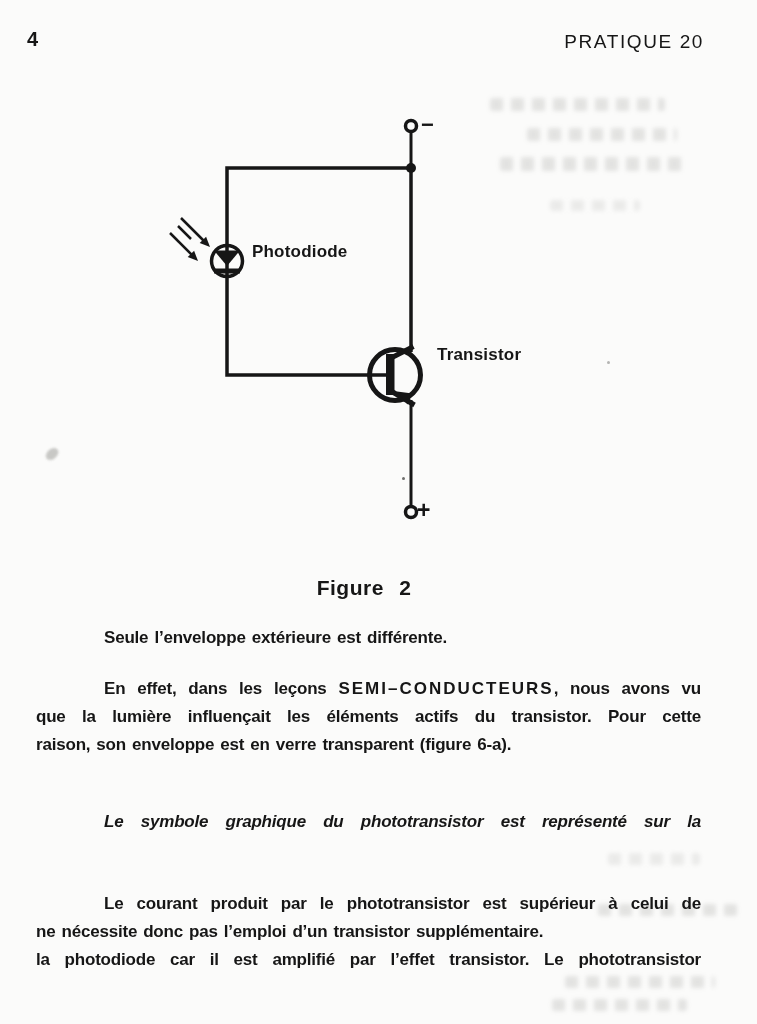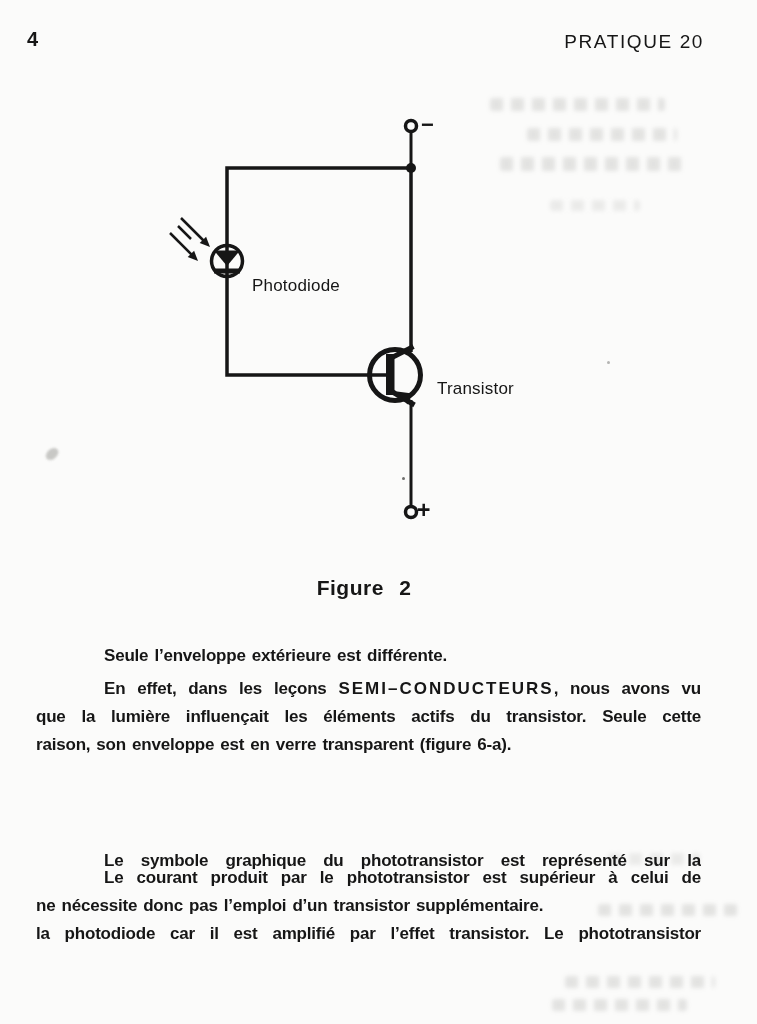--- a/index.html
+++ b/index.html
@@ -11,7 +11,7 @@
   .hdr-num{position:absolute;left:27px;top:28px;font-size:20px;font-weight:700;}
   .hdr-title{position:absolute;right:53px;top:31px;font-size:19px;font-weight:400;letter-spacing:1.6px;}
   .diagram{position:absolute;left:0;top:0;}
-  .lbl{position:absolute;font-weight:400;font-size:17px;letter-spacing:.2px;margin-top:34px;}
+  .lbl{position:absolute;font-weight:700;font-size:17px;letter-spacing:.2px;}
   .lbl-photodiode{left:252px;top:242px;}
   .lbl-transistor{left:437px;top:345px;}
   .sign{position:absolute;font-weight:700;}

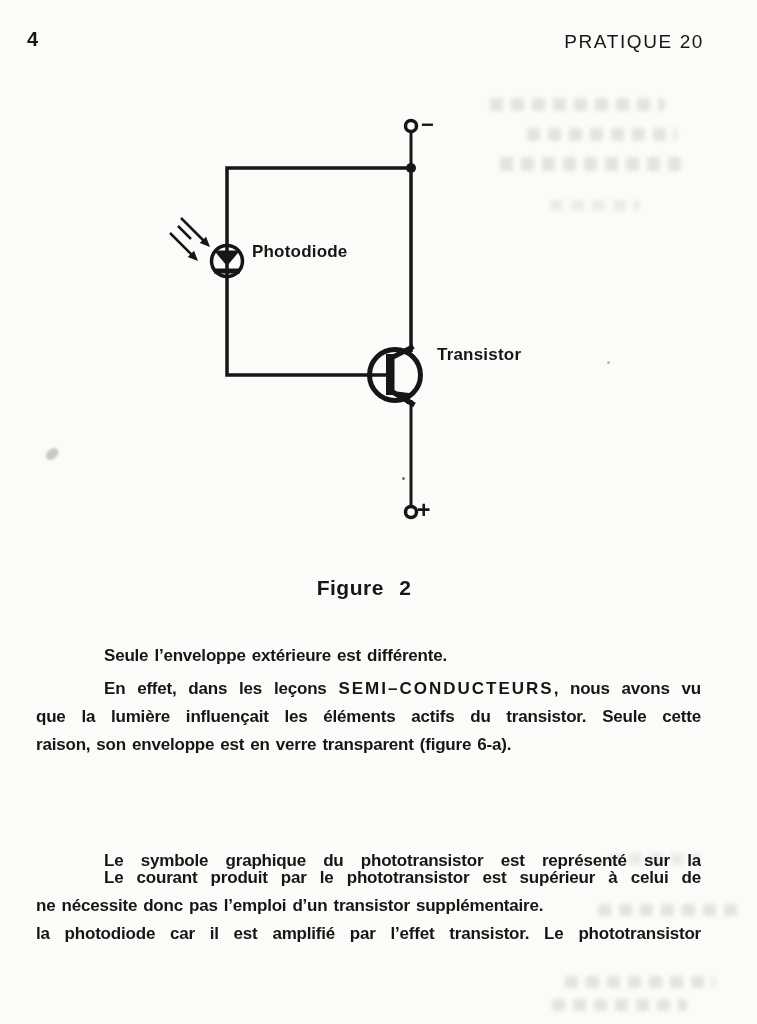--- a/index.html
+++ b/index.html
@@ -26,7 +26,7 @@
     font-size:17px;font-weight:700;letter-spacing:-0.2px;word-spacing:1.5px;
     line-height:28px;
   }
-  .p1{top:642px;} .p2{top:675px;} .p3{top:775px;} .p4{top:847px;} .p5{top:864px;}
+  .p1{top:624px;} .p2{top:675px;} .p3{top:775px;} .p4{top:847px;} .p5{top:864px;}
   .tl{height:28px;overflow:hidden;text-align:justify;text-align-last:justify;}
   .tl.last{text-align:left;text-align-last:left;}
   .ind{text-indent:68px;}

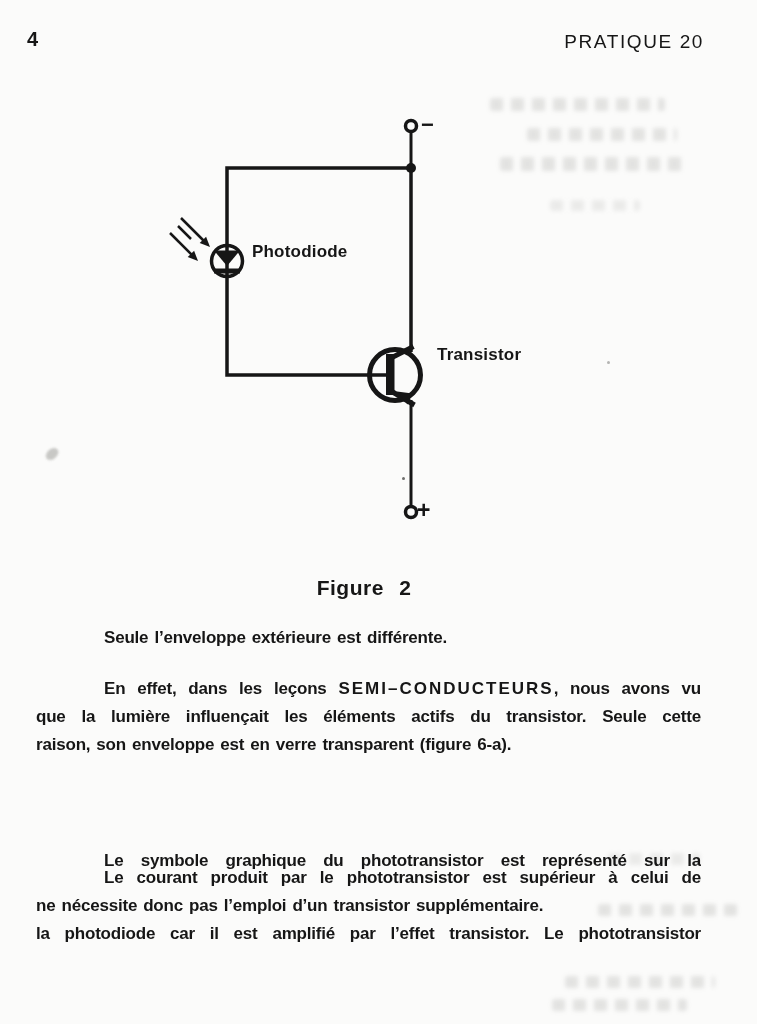--- a/index.html
+++ b/index.html
@@ -113,7 +113,7 @@
 
   <div class="para p2">
     <div class="tl ind"><span>En effet, dans les leçons </span><span class="caps">SEMI–CONDUCTEURS</span><span>, nous avons vu</span></div>
-    <div class="tl">que la lumière influençait les éléments actifs du transistor. Seule cette</div>
+    <div class="tl">que la lumière influençait les éléments actifs du transistor. Pour cette</div>
     <div class="tl last">raison, son enveloppe est en verre transparent (figure 6-a).</div>
   </div>
 

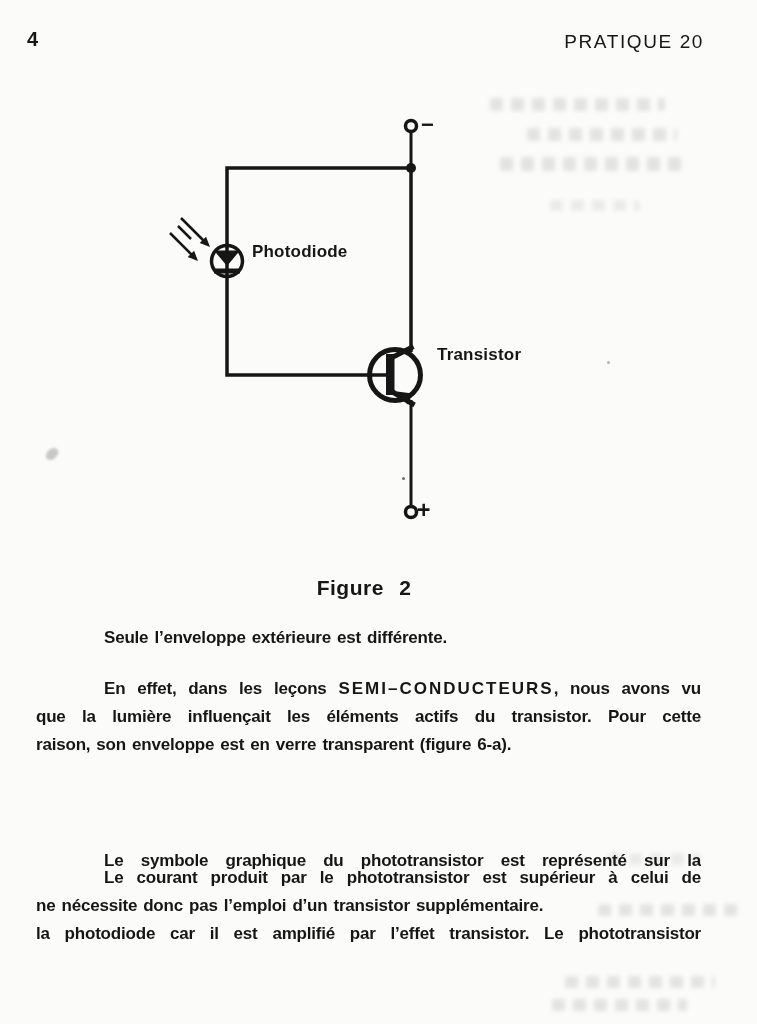--- a/index.html
+++ b/index.html
@@ -26,7 +26,7 @@
     font-size:17px;font-weight:700;letter-spacing:-0.2px;word-spacing:1.5px;
     line-height:28px;
   }
-  .p1{top:624px;} .p2{top:675px;} .p3{top:775px;} .p4{top:847px;} .p5{top:864px;}
+  .p1{top:624px;} .p2{top:675px;} .p3{top:775px;} .p4{top:808px;font-style:italic;} .p5{top:864px;}
   .tl{height:28px;overflow:hidden;text-align:justify;text-align-last:justify;}
   .tl.last{text-align:left;text-align-last:left;}
   .ind{text-indent:68px;}

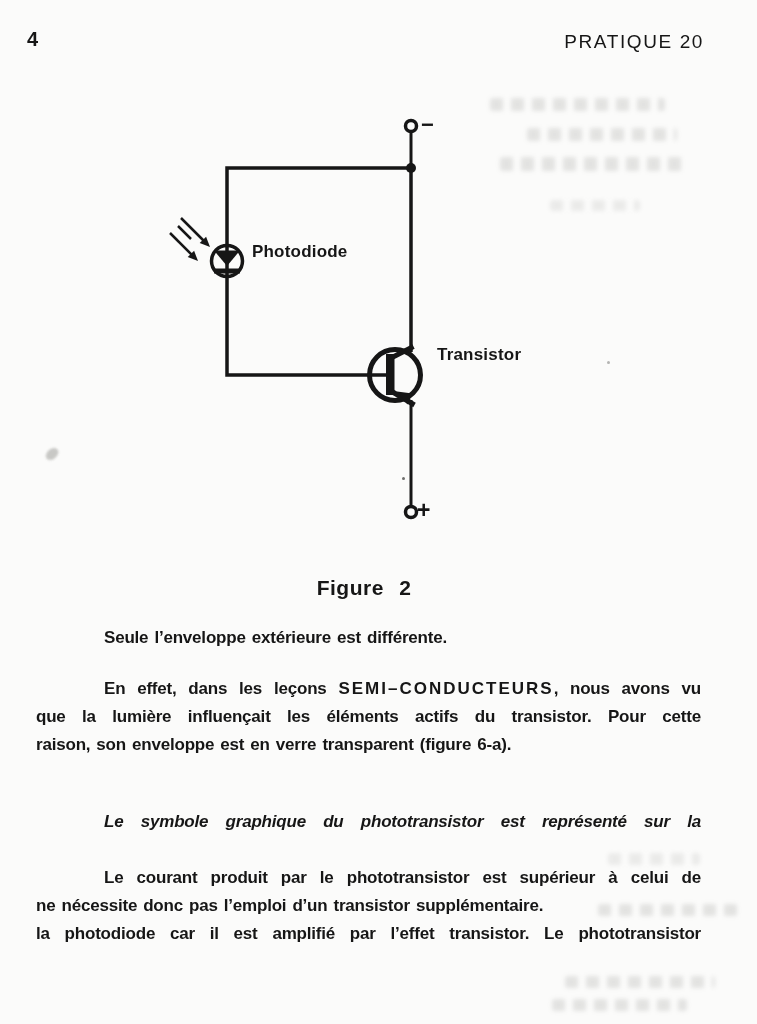--- a/index.html
+++ b/index.html
@@ -26,7 +26,7 @@
     font-size:17px;font-weight:700;letter-spacing:-0.2px;word-spacing:1.5px;
     line-height:28px;
   }
-  .p1{top:624px;} .p2{top:675px;} .p3{top:775px;} .p4{top:808px;font-style:italic;} .p5{top:864px;}
+  .p1{top:624px;} .p2{top:675px;} .p3{top:775px;} .p4{top:808px;font-style:italic;} .p5{top:890px;}
   .tl{height:28px;overflow:hidden;text-align:justify;text-align-last:justify;}
   .tl.last{text-align:left;text-align-last:left;}
   .ind{text-indent:68px;}

